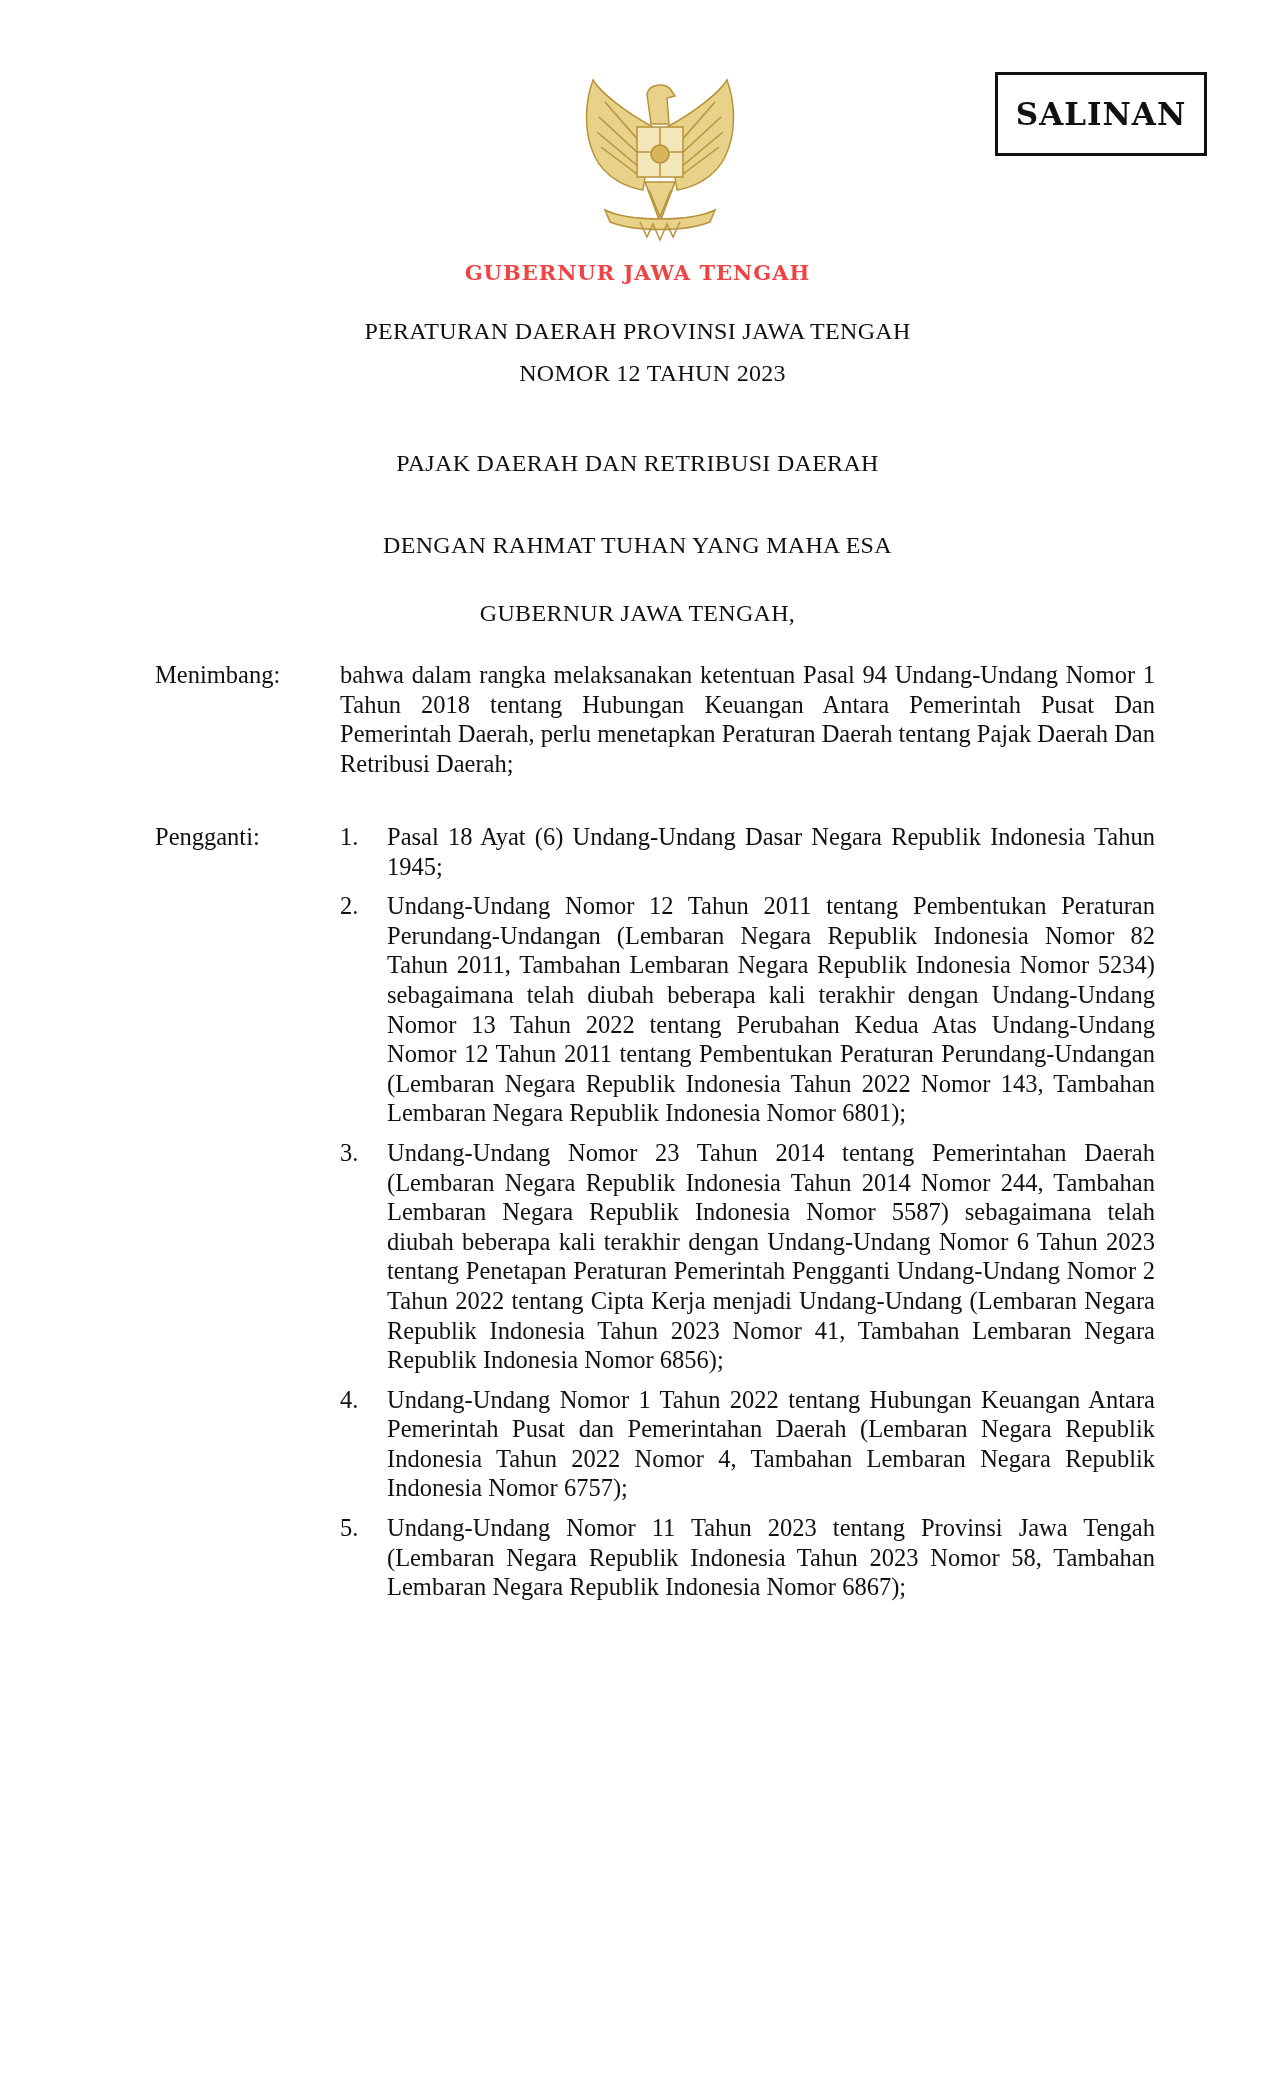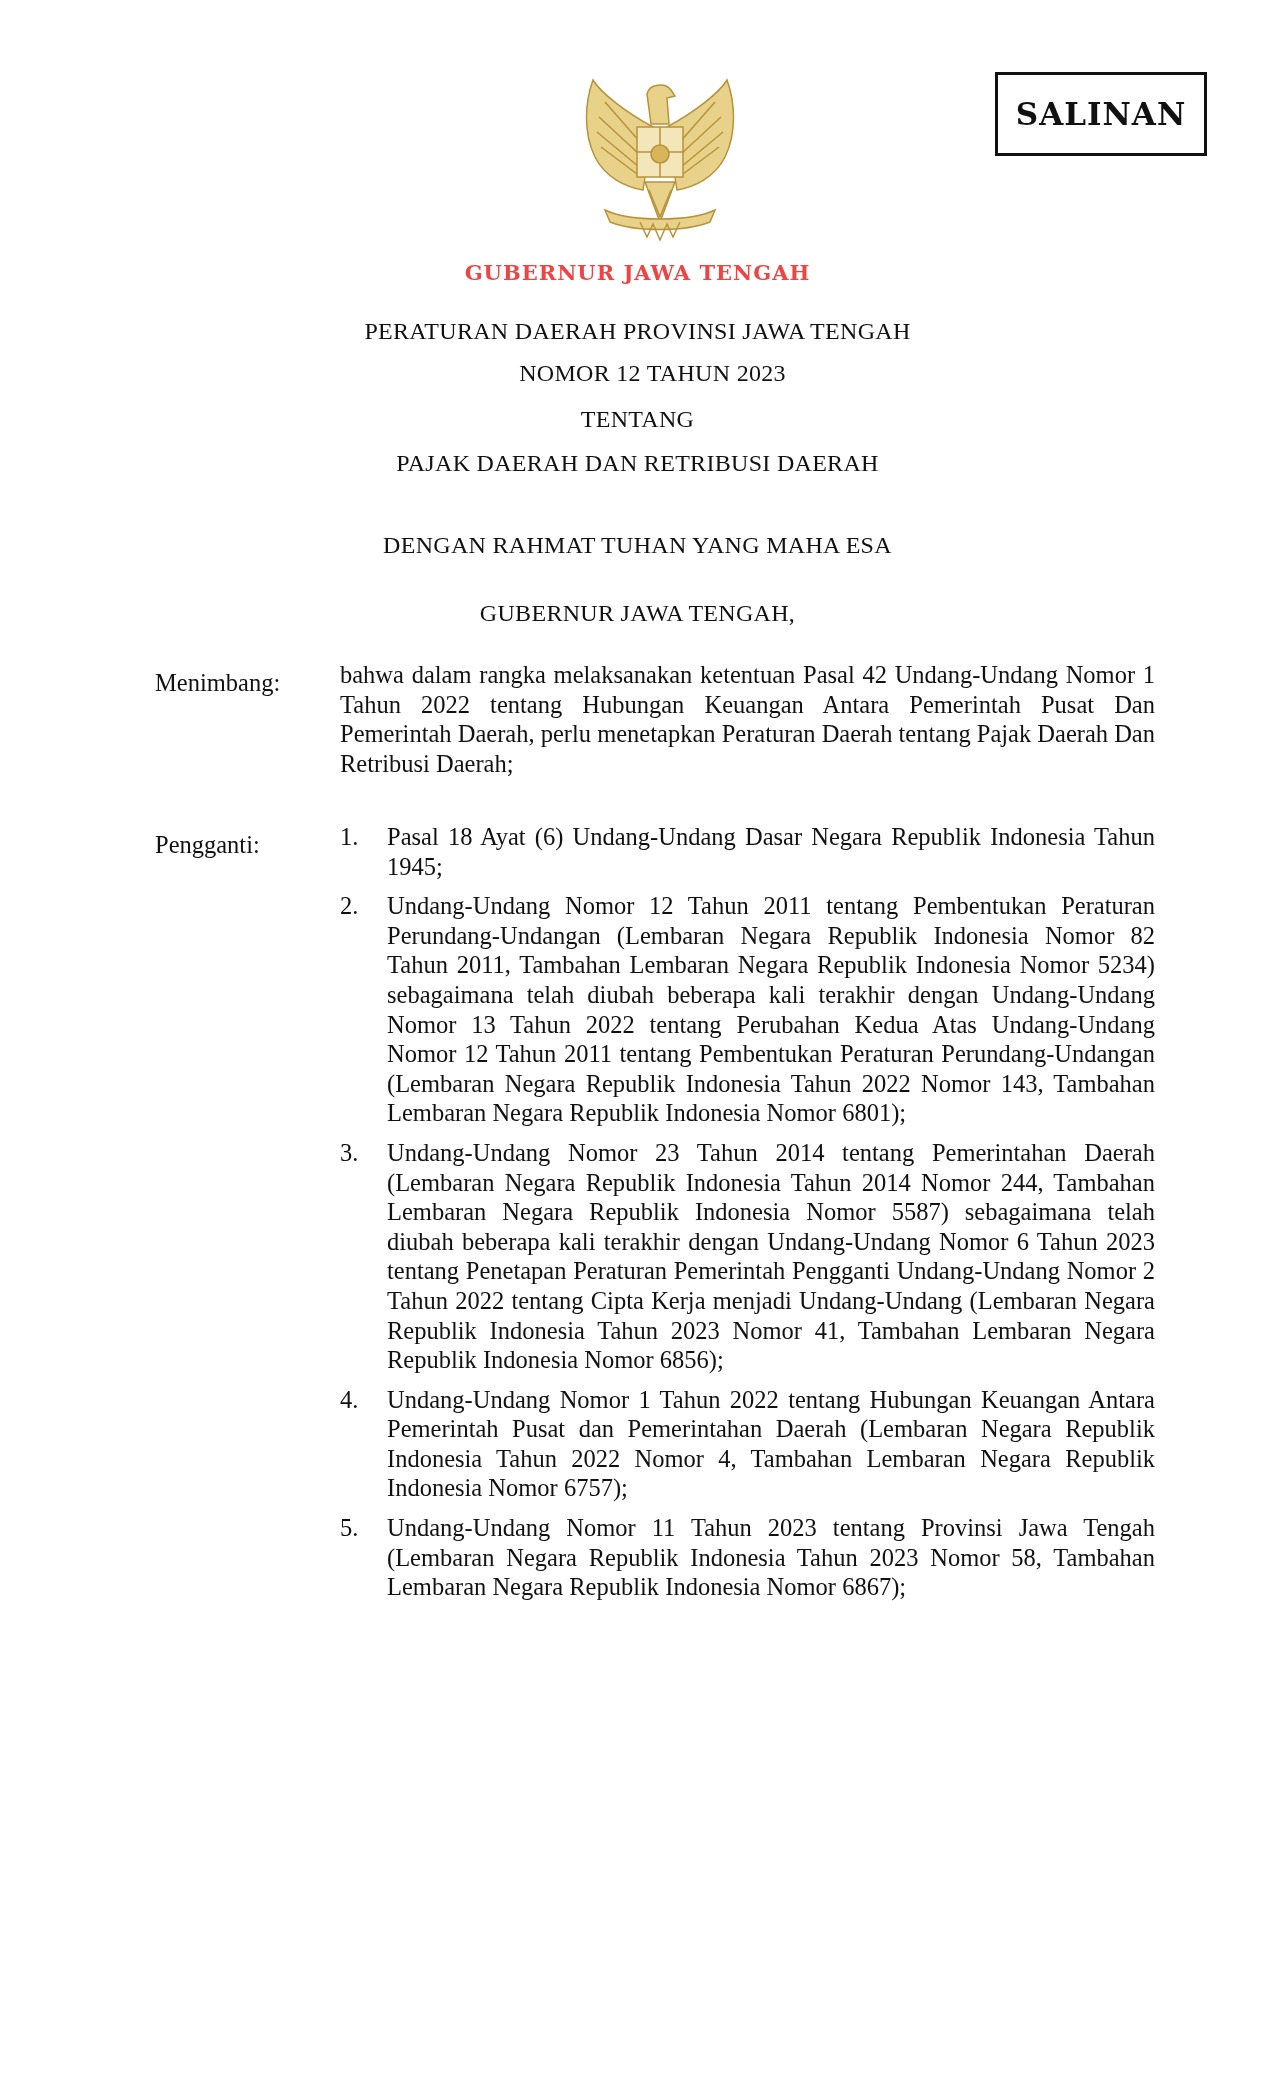--- a/index.html
+++ b/index.html
@@ -60,7 +60,6 @@
 
   <div class="center-line l1">PERATURAN DAERAH PROVINSI JAWA TENGAH</div>
   <div class="center-line l2">NOMOR 12 TAHUN 2023</div>
-  <div class="center-line l3">TENTANG</div>
   <div class="center-line l5">DENGAN RAHMAT TUHAN YANG MAHA ESA</div>
   <div class="center-line l4">PAJAK DAERAH DAN RETRIBUSI DAERAH</div>
   <div class="center-line l6">GUBERNUR JAWA TENGAH,</div>

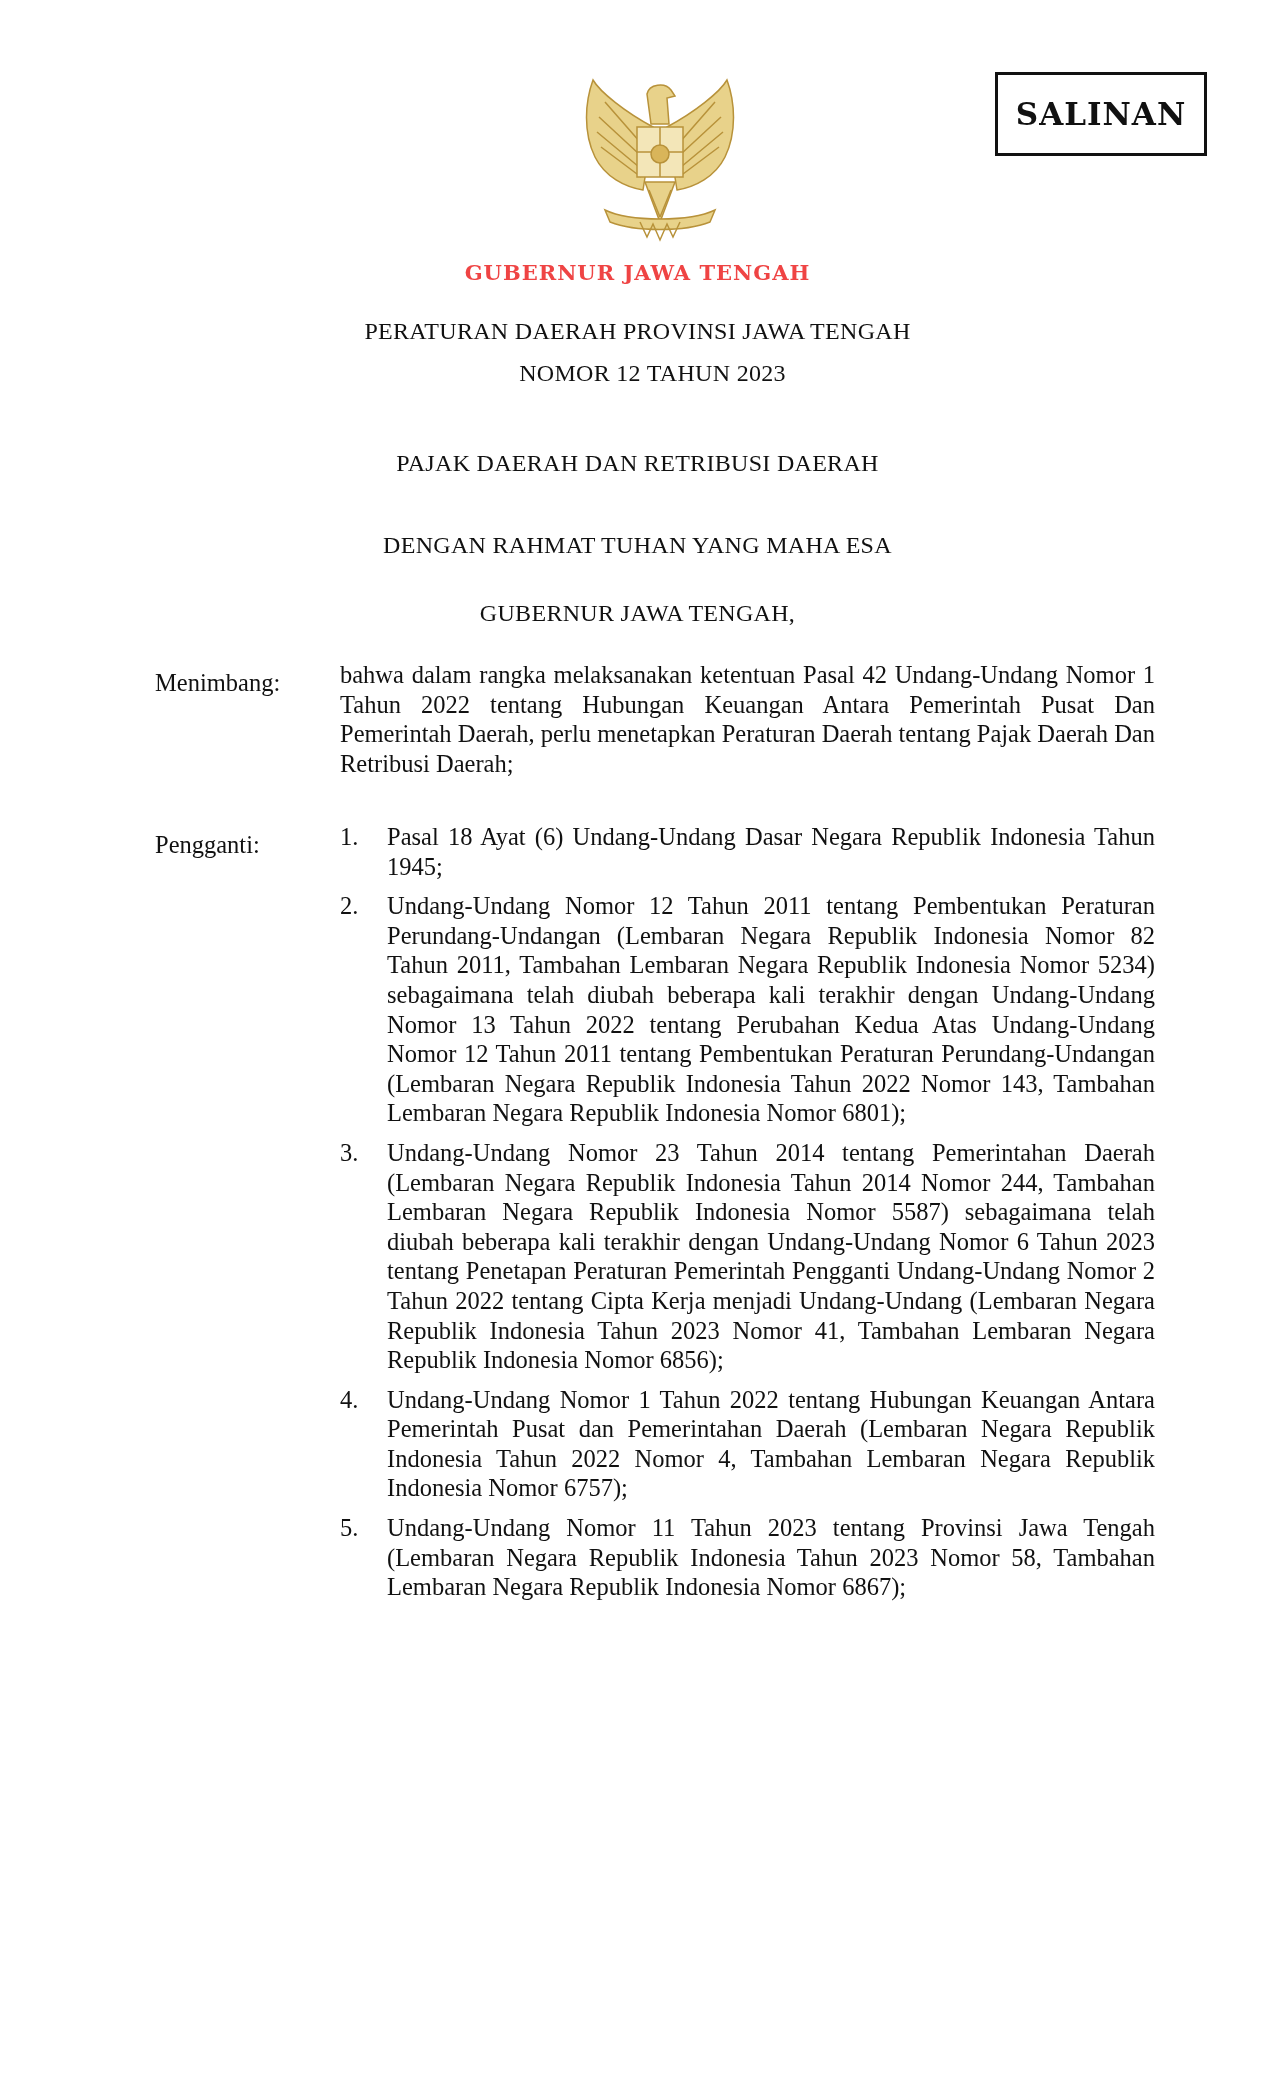--- a/index.html
+++ b/index.html
@@ -16,7 +16,7 @@
   .l5 { top: 532px; } .l6 { top: 600px; }
 
   .section { position: absolute; left: 155px; width: 1000px; font-family: "Liberation Serif", serif; font-size: 24.5px; line-height: 29.6px; }
-  .sec-label { position: absolute; left: 0; top: 8px; width: 180px; }
+  .sec-label { position: absolute; left: 0; top: 0; width: 180px; }
   .sec-body { position: absolute; left: 185px; width: 815px; text-align: justify; text-align-last: left; }
   .menimbang { top: 660px; }
   .mengingat { top: 822px; }

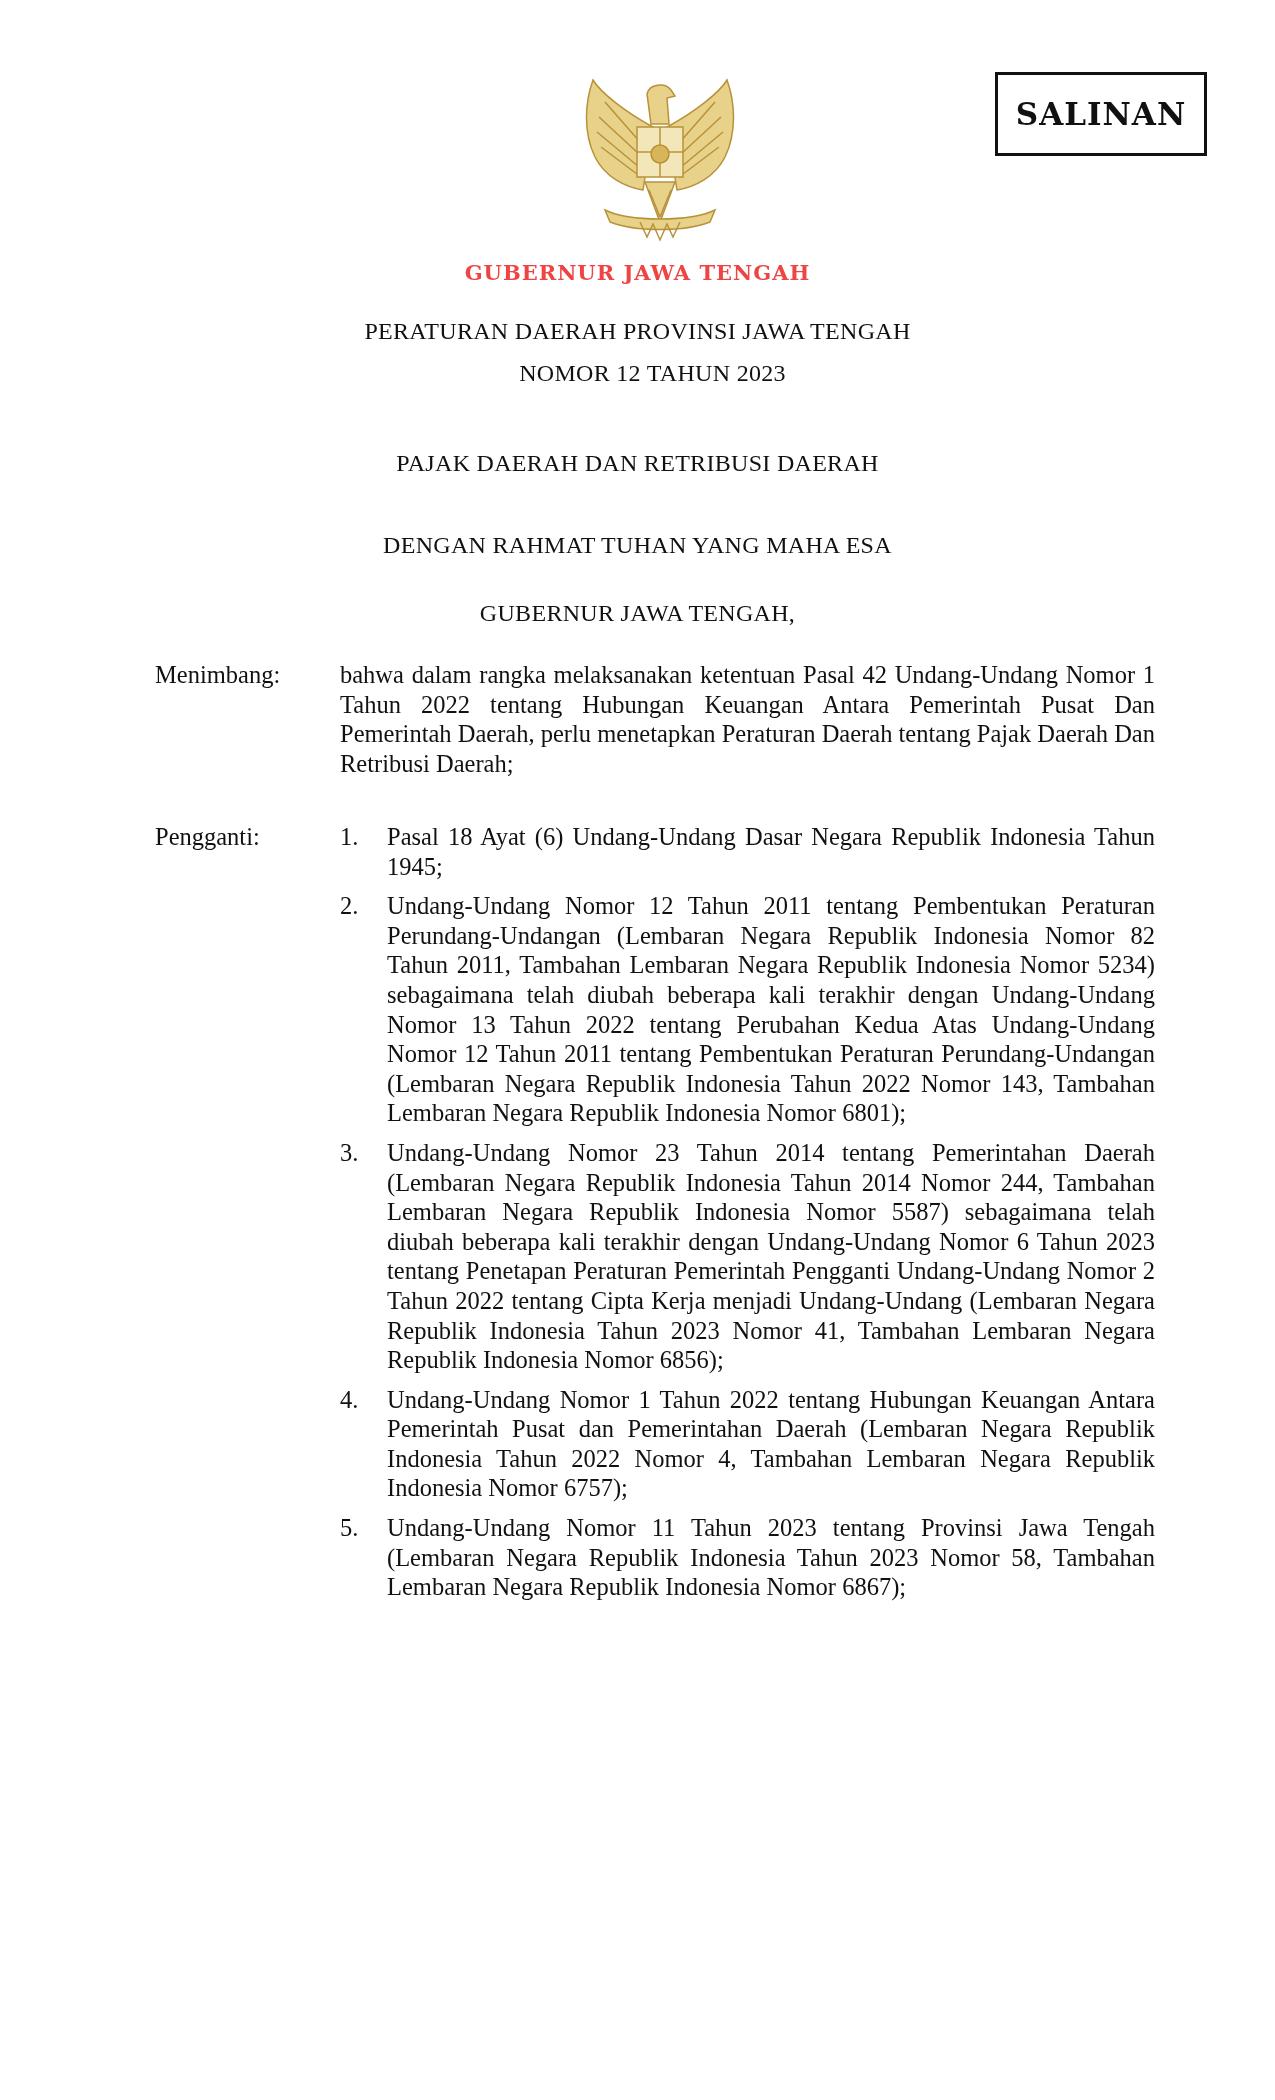--- a/index.html
+++ b/index.html
@@ -66,7 +66,7 @@
 
   <div class="section menimbang">
     <div class="sec-label">Menimbang:</div>
-    <div class="sec-body">bahwa dalam rangka melaksanakan ketentuan Pasal 42 Undang-Undang Nomor 1 Tahun 2022 tentang Hubungan Keuangan Antara Pemerintah Pusat Dan Pemerintah Daerah, perlu menetapkan Peraturan Daerah tentang Pajak Daerah Dan Retribusi Daerah;</div>
+    <div class="sec-body">bahwa dalam rangka melaksanakan ketentuan Pasal 94 Undang-Undang Nomor 1 Tahun 2018 tentang Hubungan Keuangan Antara Pemerintah Pusat Dan Pemerintah Daerah, perlu menetapkan Peraturan Daerah tentang Pajak Daerah Dan Retribusi Daerah;</div>
   </div>
 
   <div class="section mengingat">

